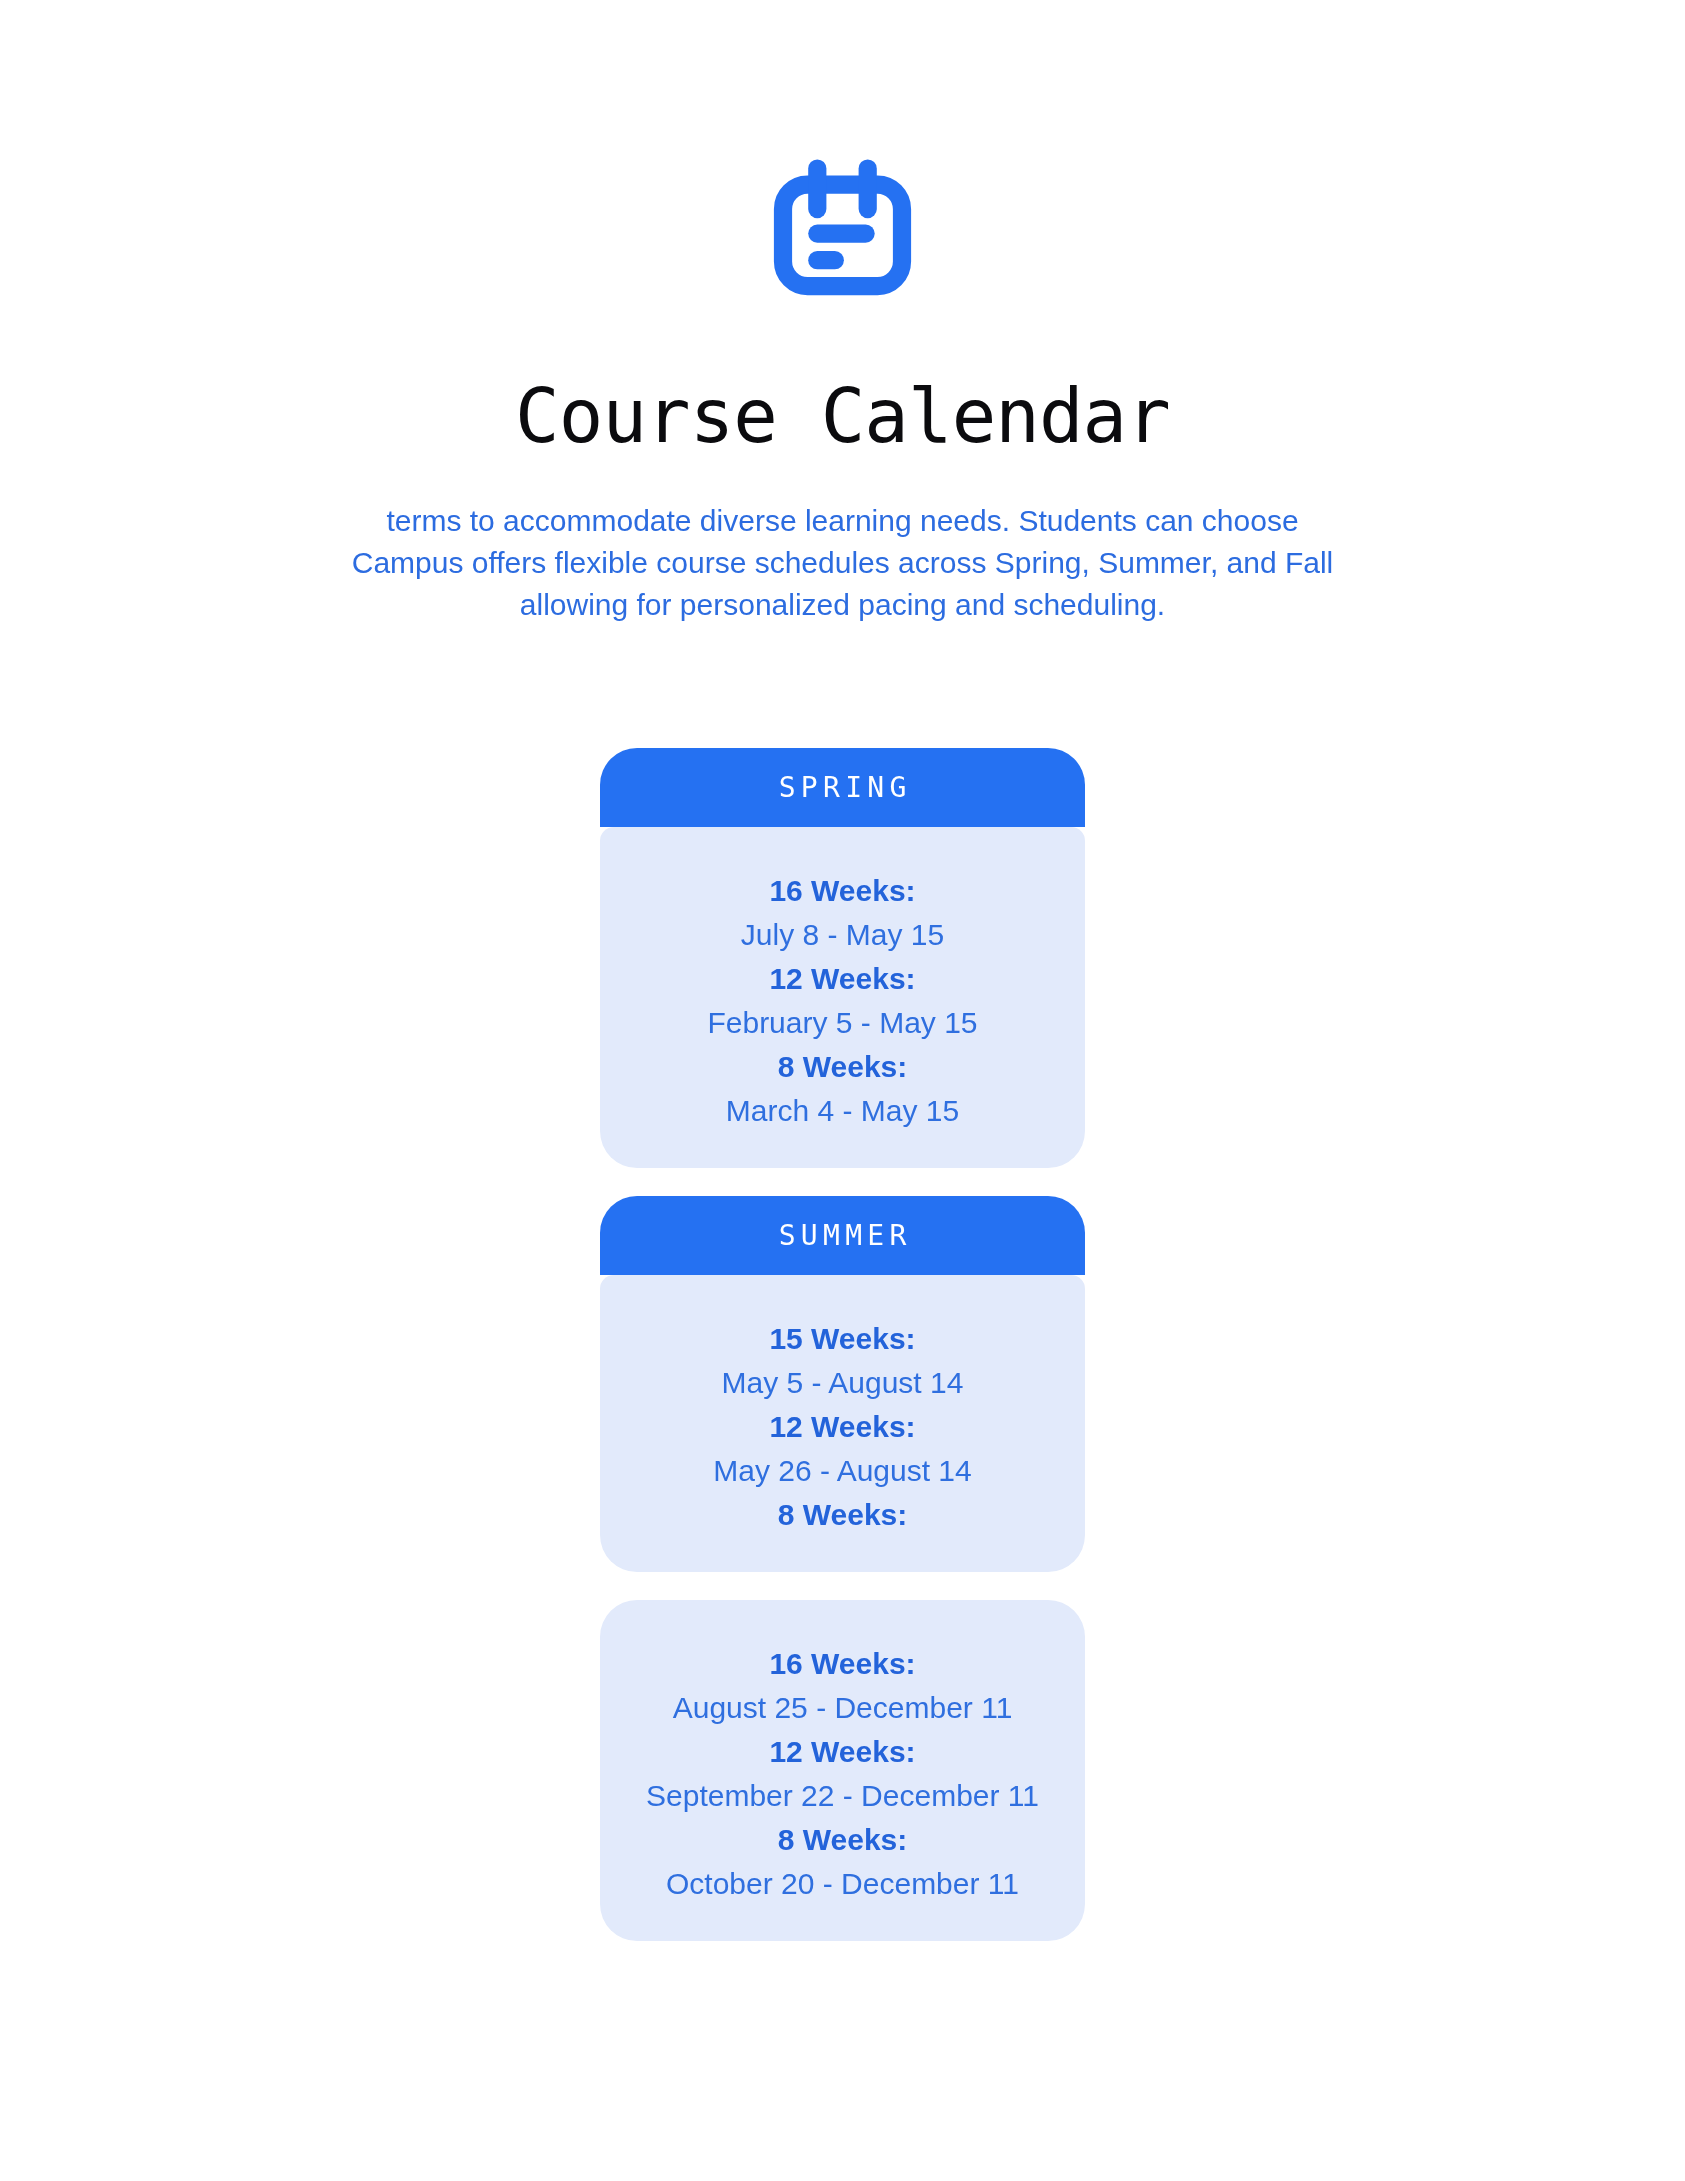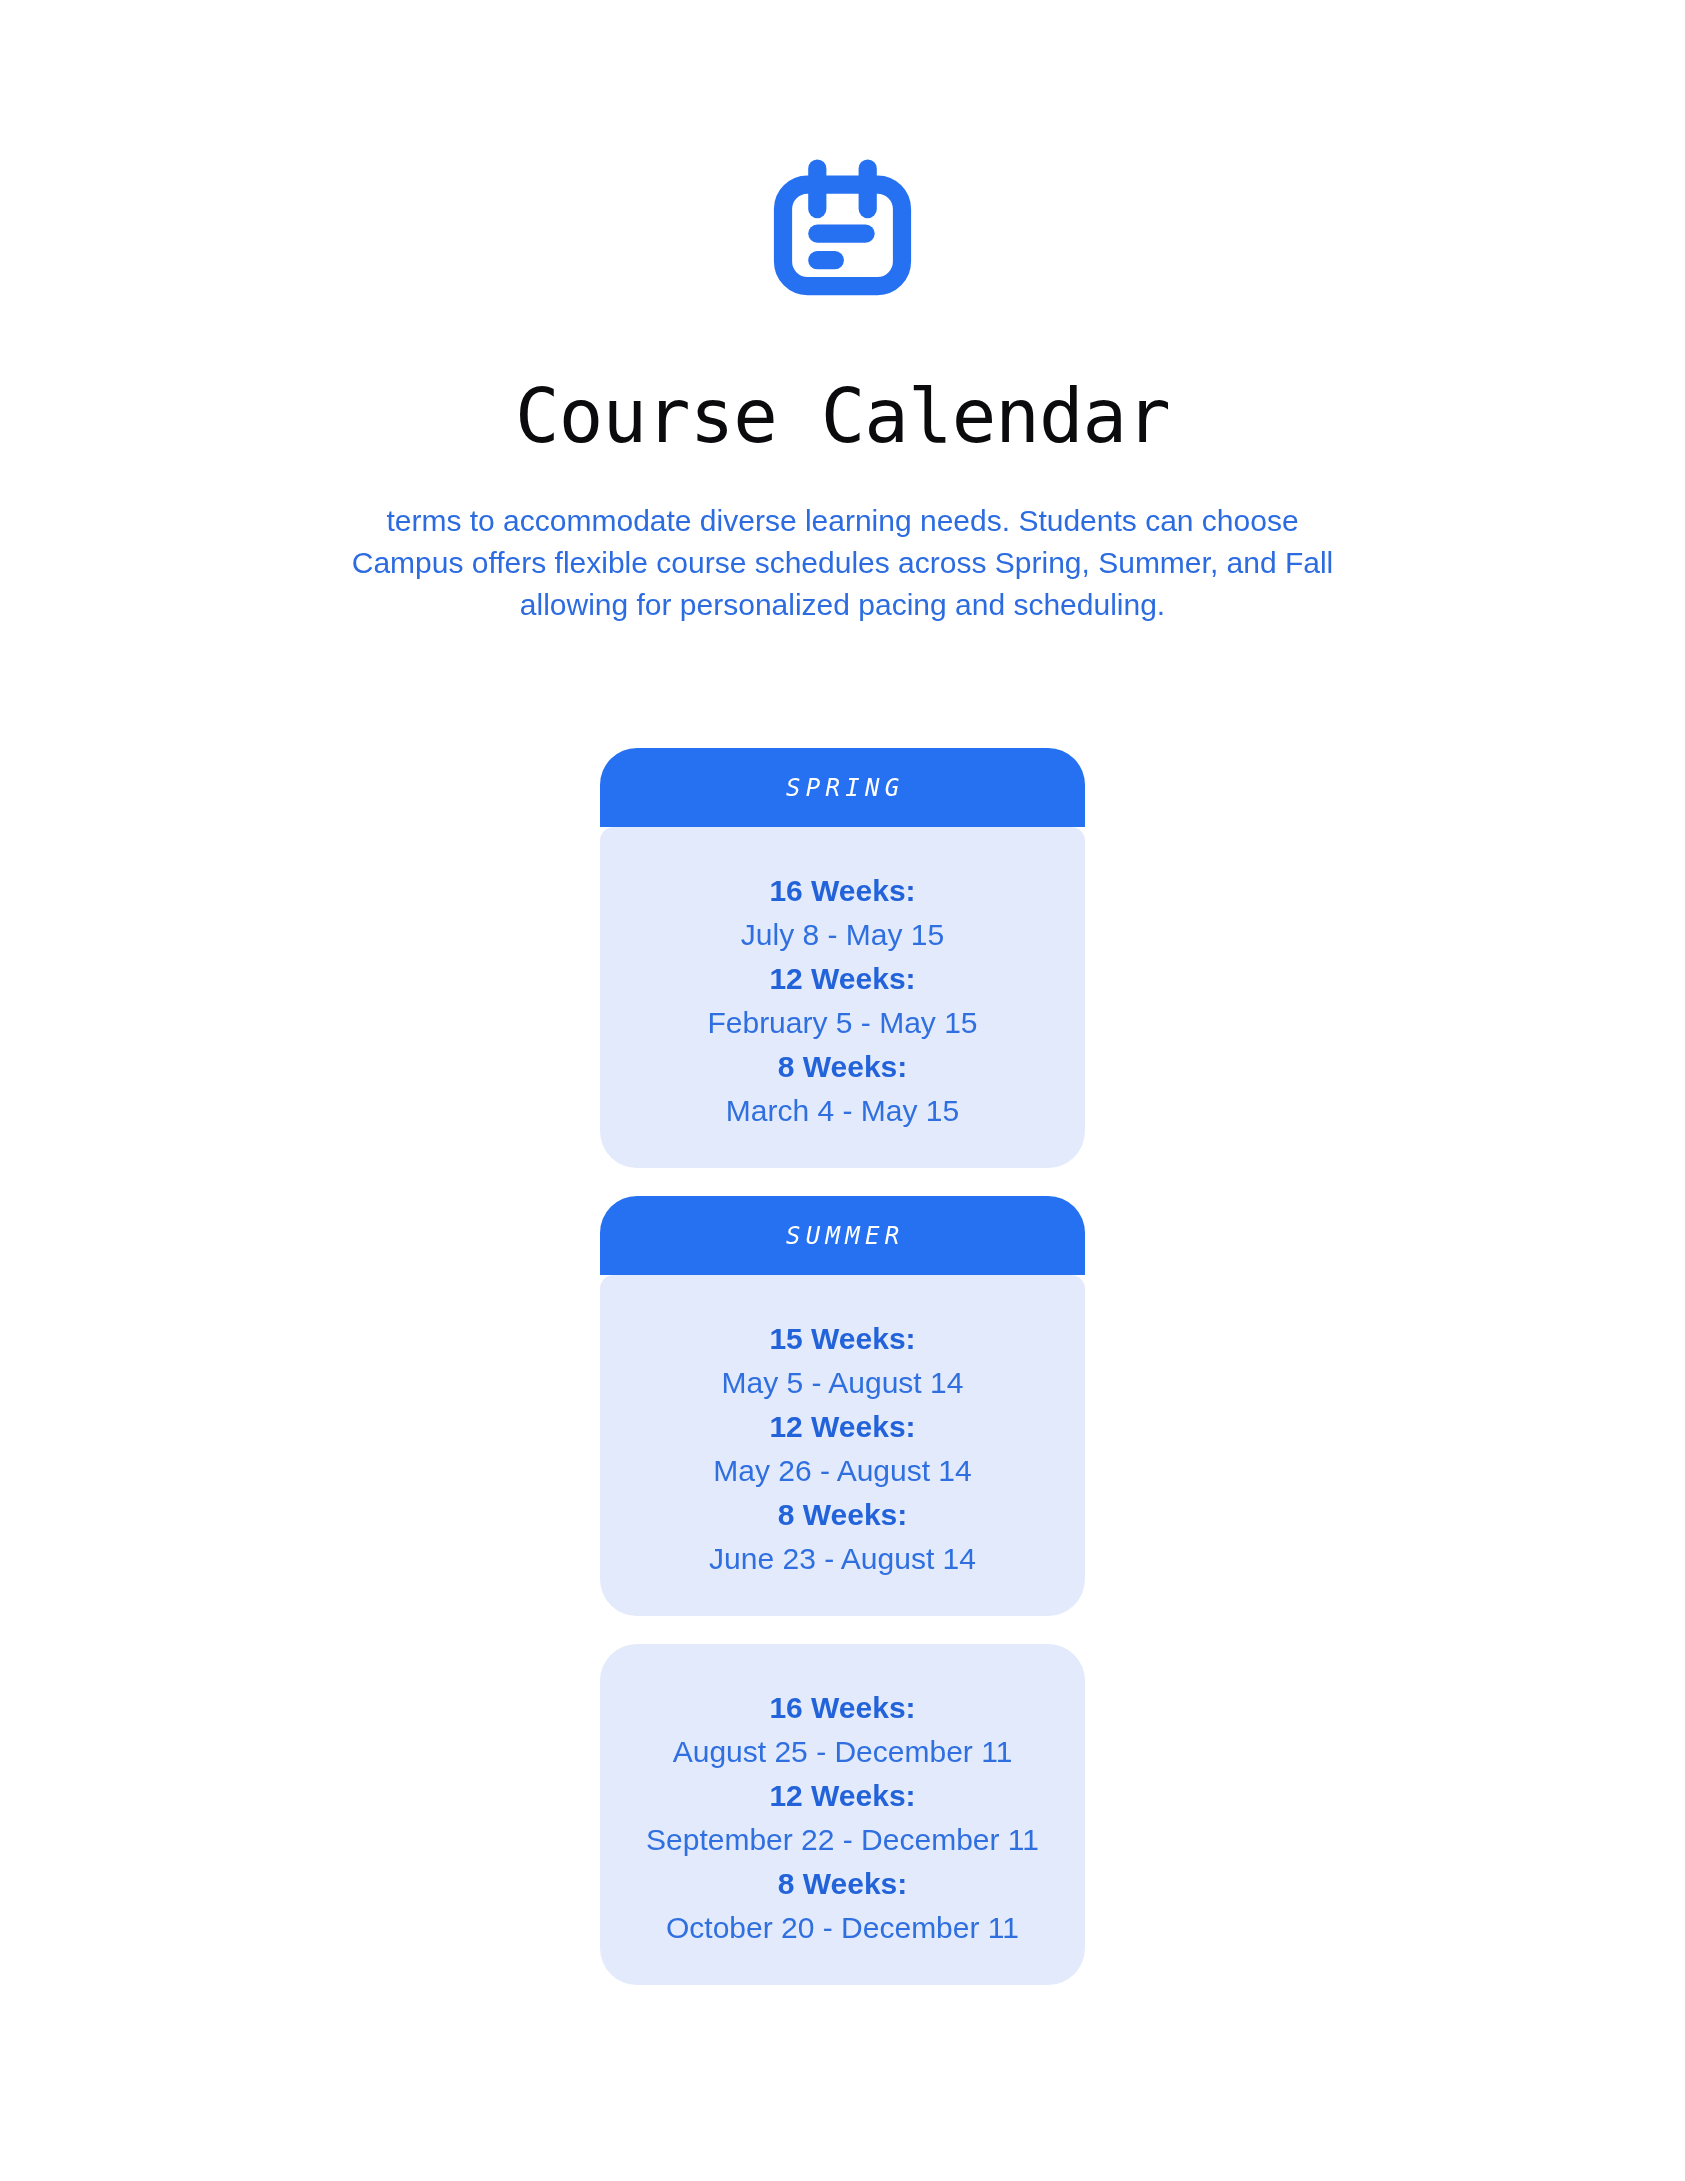--- a/index.html
+++ b/index.html
@@ -59,11 +59,10 @@
     margin:0;
     font-family:"DejaVu Sans Mono",monospace;
     font-weight:500;
-    font-size:24px;
+    font-size:28px;
     letter-spacing:5.3px;
     text-indent:5.3px;
     color:var(--header-text-color);
-    font-style:italic;
   }
   .card-body{
     background:var(--card-bg);

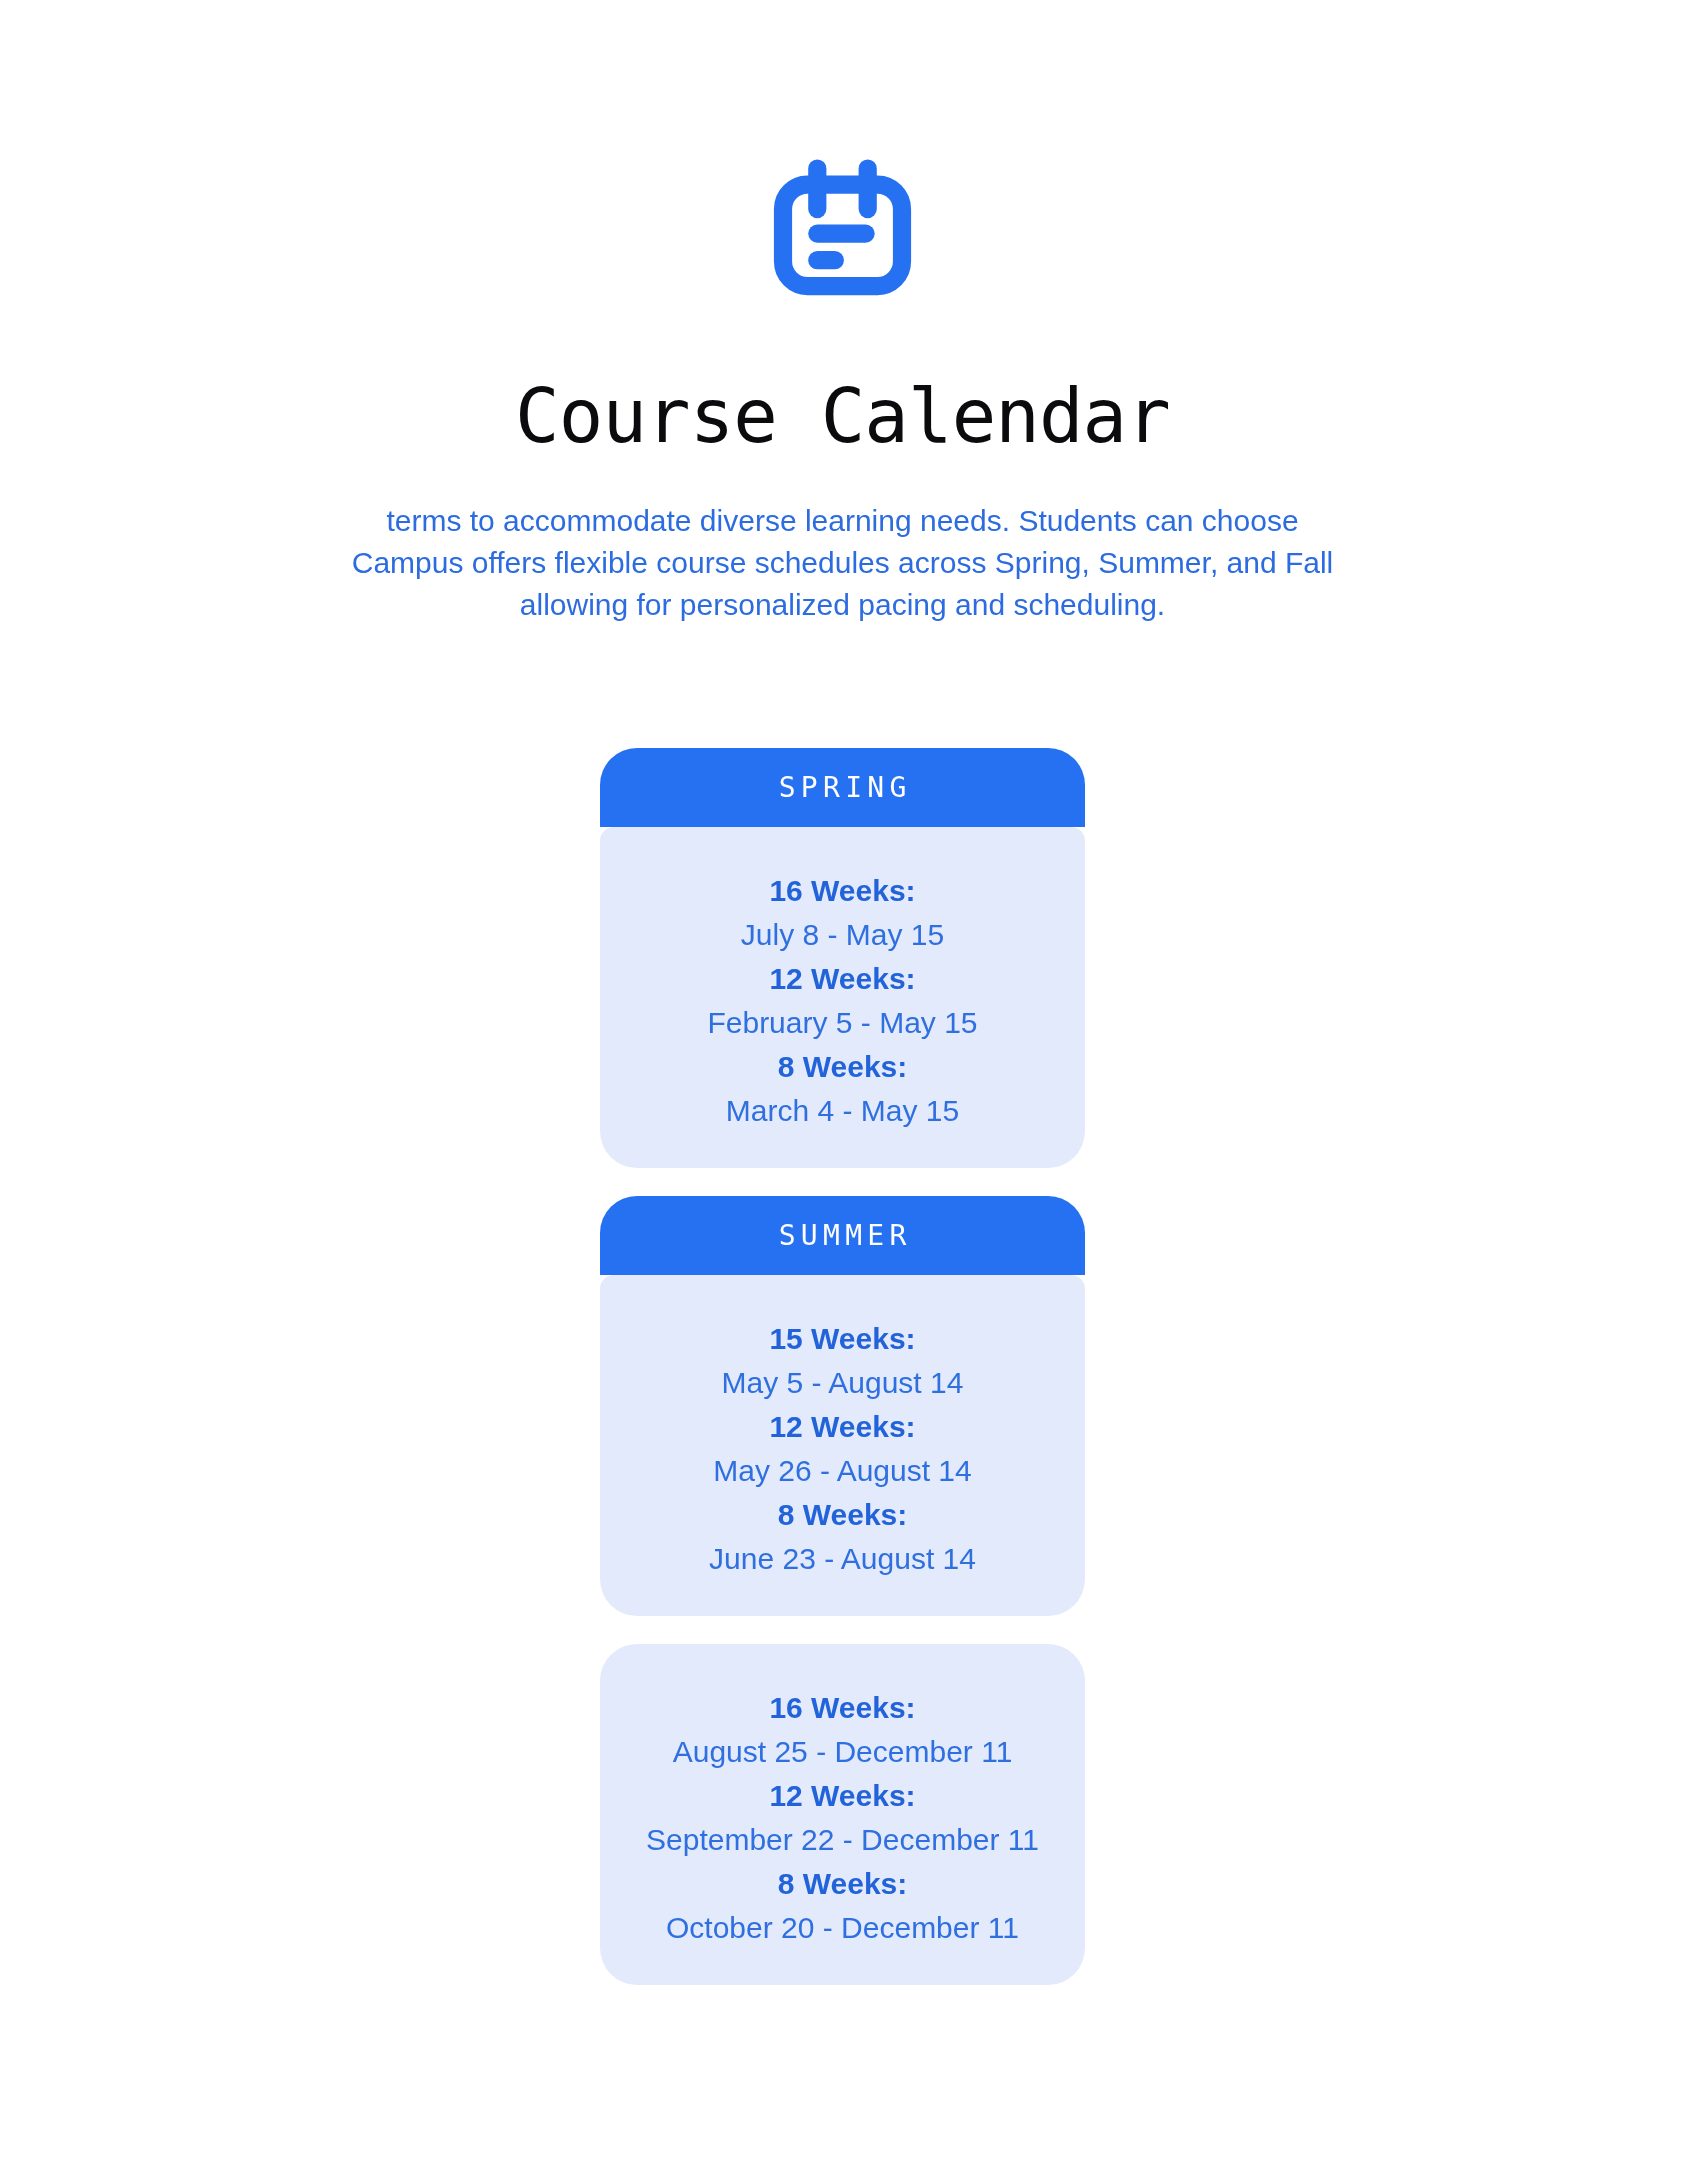--- a/index.html
+++ b/index.html
@@ -121,7 +121,6 @@
       <p class="wk">12 Weeks:</p>
       <p class="dt">May 26 - August 14</p>
       <p class="wk">8 Weeks:</p>
-      <p class="dt">June 23 - August 14</p>
     </div>
   </section>
 

